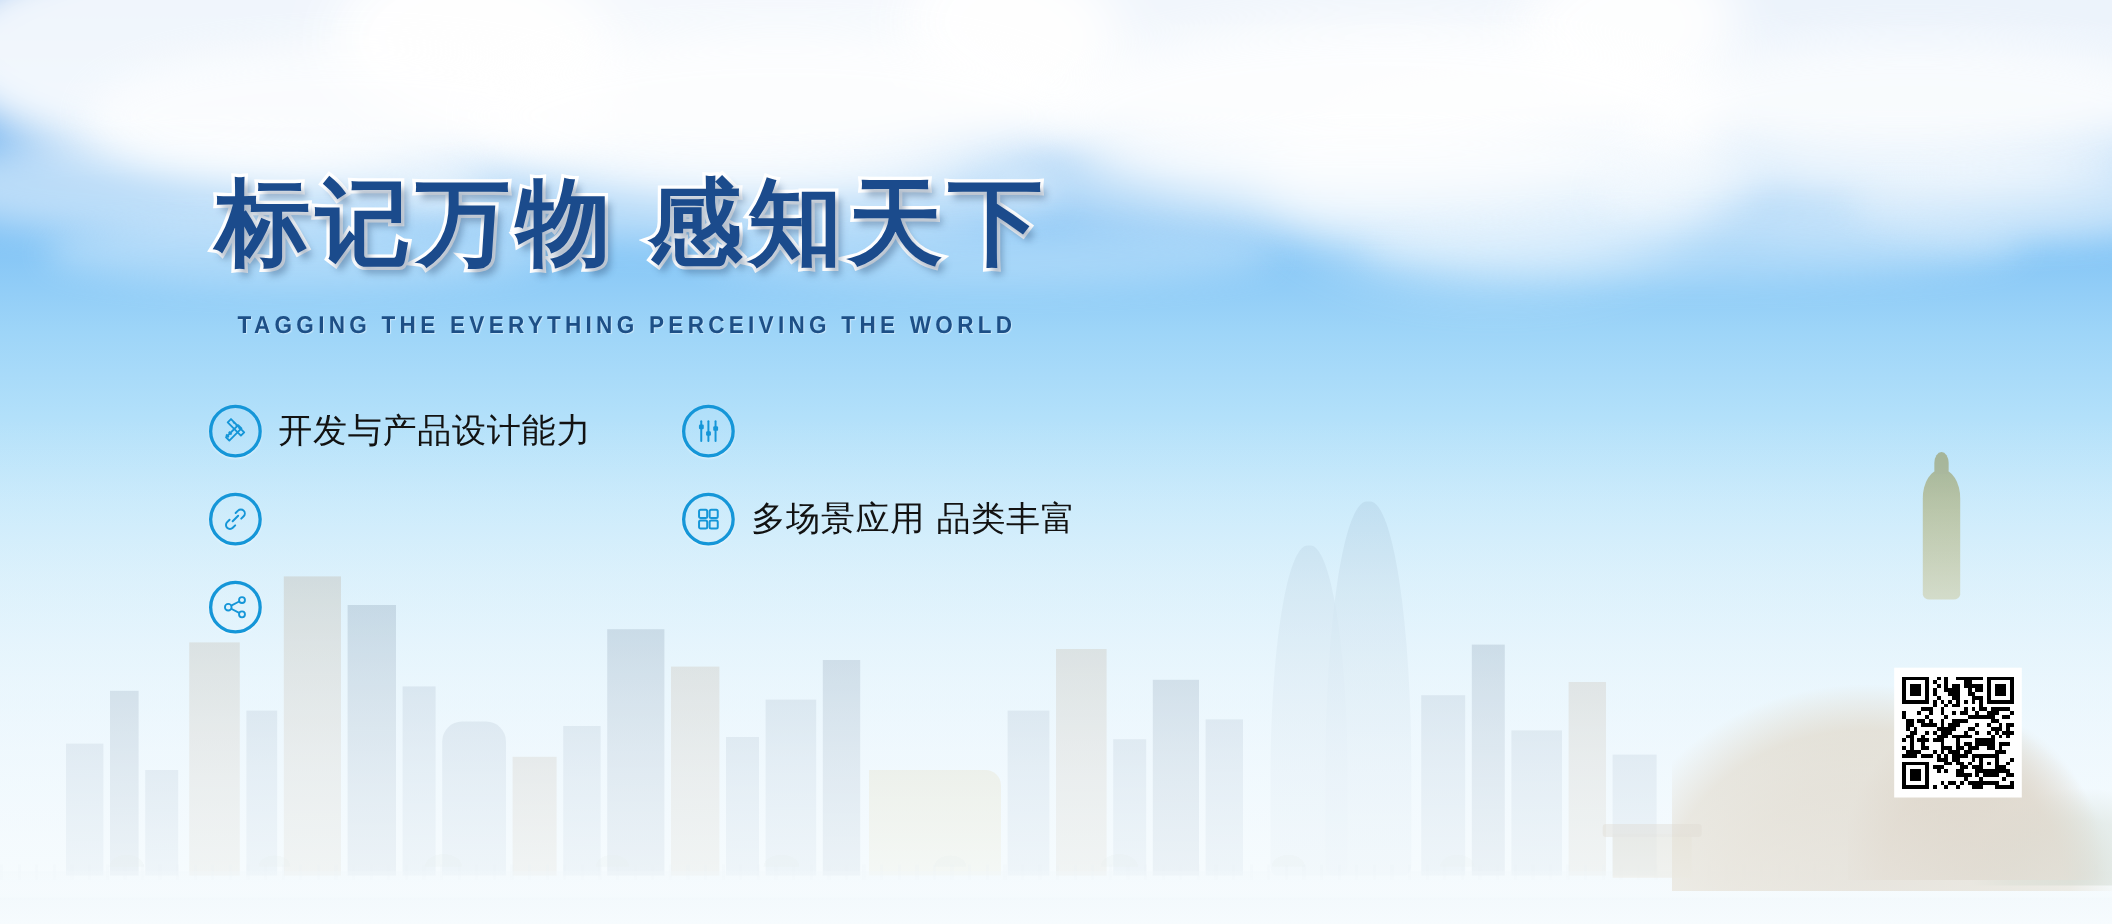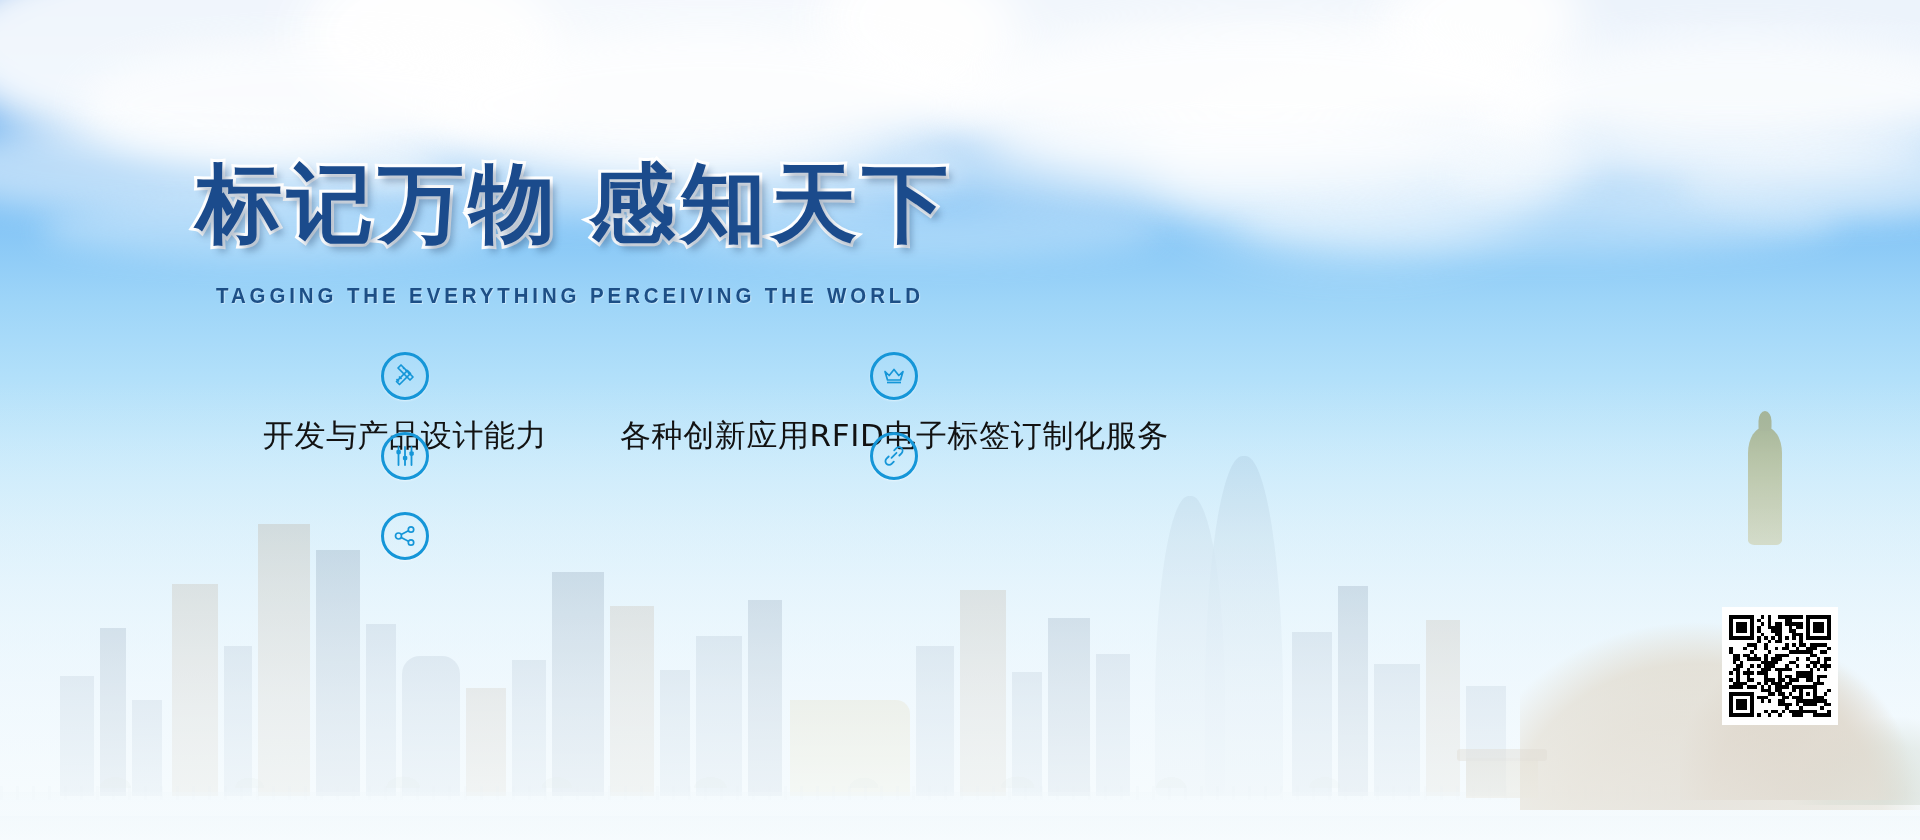--- a/index.html
+++ b/index.html
@@ -164,7 +164,7 @@
     grid-auto-rows:80px;
     column-gap:0px;
   }
-  .feature { display:flex; align-items:center; gap:15px;flex-direction:column; }
+  .feature { display:flex; align-items:center; gap:15px; }
   .f-ring {
     width:48px; height:48px; flex:0 0 48px;
     border-radius:50%;

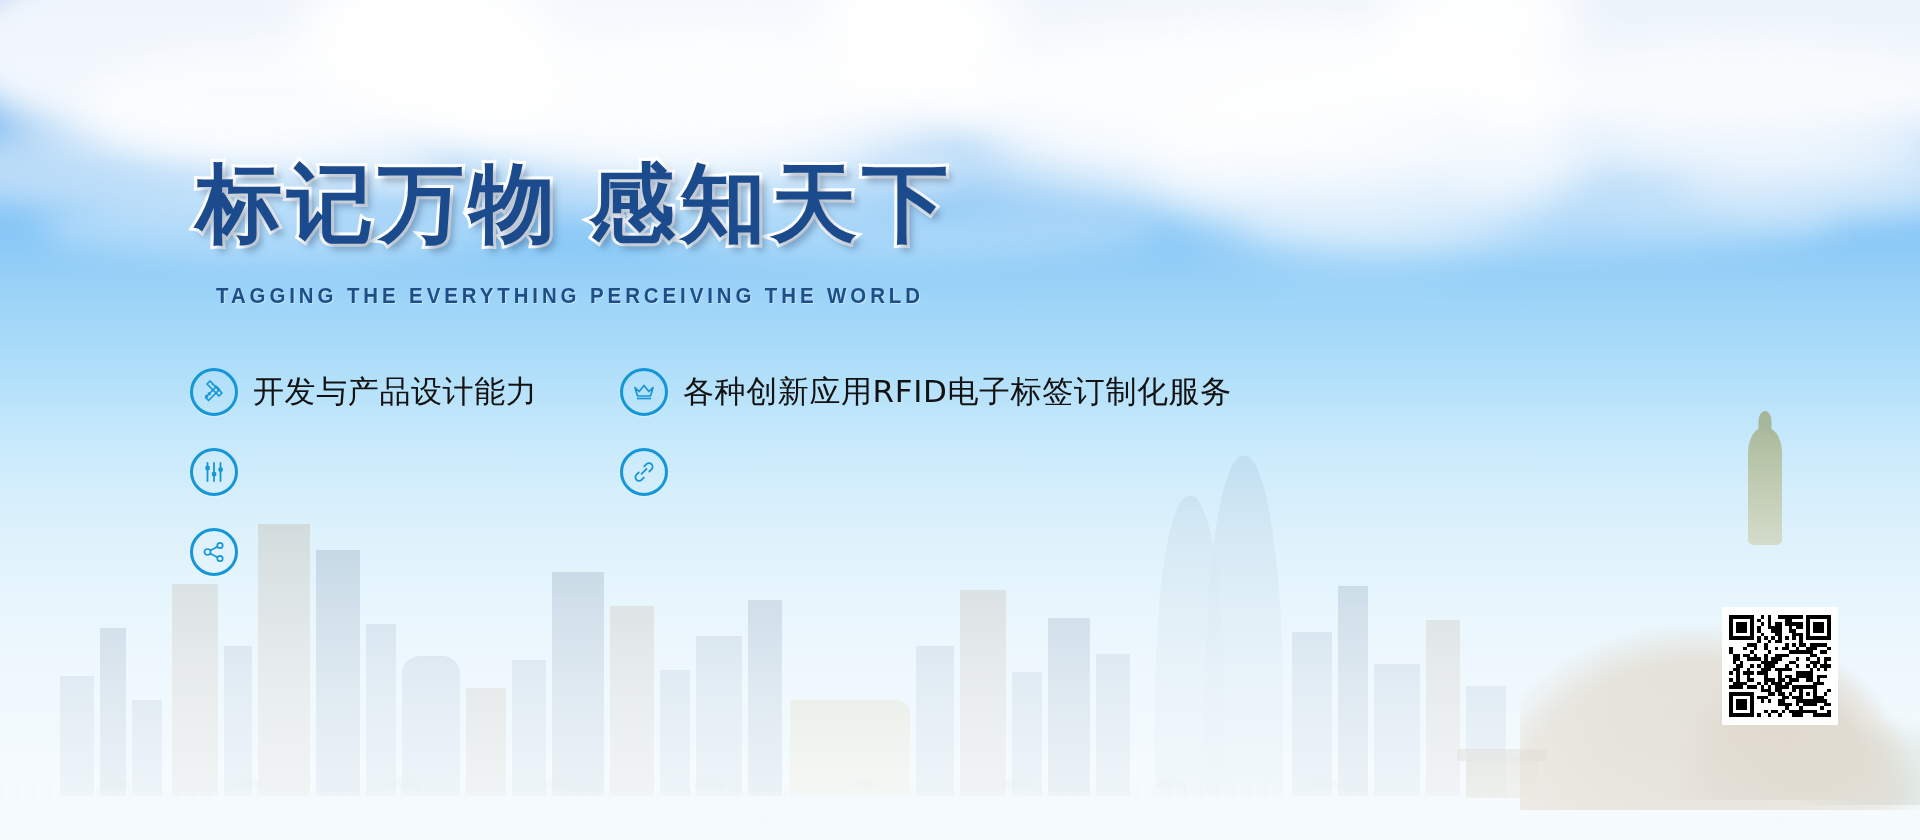--- a/index.html
+++ b/index.html
@@ -277,17 +277,6 @@
       <span class="f-text">开发与产品设计能力</span>
     </div>
 
-    <div class="feature">
-      <span class="f-ring">
-        <svg width="26" height="26" viewBox="0 0 26 26">
-          <g fill="none" stroke="#1596d8" stroke-width="1.7" stroke-linejoin="round">
-            <path d="M4 8.5 L6.5 17 L19.5 17 L22 8.5 L17.8 12.5 L13 6.5 L8.2 12.5 Z"></path>
-            <path d="M6 19.5 L20 19.5"></path>
-          </g>
-        </svg>
-      </span>
-      <span class="f-text">各种创新应用RFID电子标签订制化服务</span>
-    </div>
 
     <div class="feature">
       <span class="f-ring">

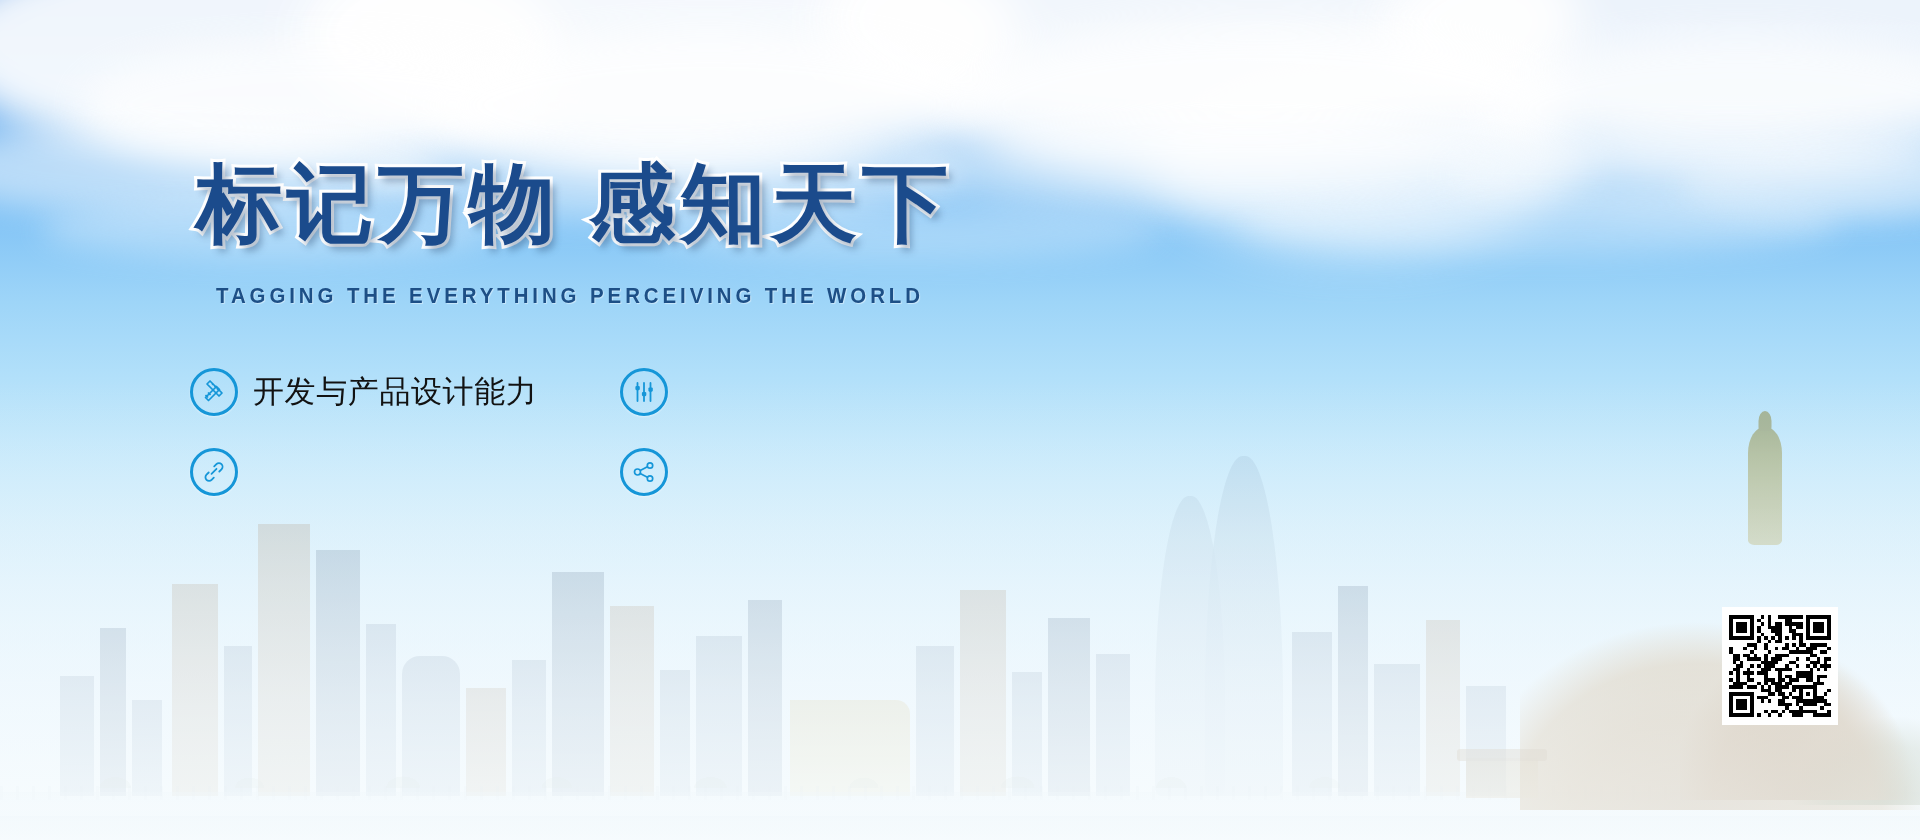--- a/index.html
+++ b/index.html
@@ -305,6 +305,19 @@
       </span>
     </div>
 
+    <div class="feature">
+      <span class="f-ring">
+        <svg width="26" height="26" viewBox="0 0 26 26">
+          <g fill="none" stroke="#1596d8" stroke-width="1.8">
+            <rect x="4.5" y="4.5" width="7.4" height="7.4" rx="1.4"></rect>
+            <rect x="14.1" y="4.5" width="7.4" height="7.4" rx="1.4"></rect>
+            <rect x="4.5" y="14.1" width="7.4" height="7.4" rx="1.4"></rect>
+            <rect x="14.1" y="14.1" width="7.4" height="7.4" rx="1.4"></rect>
+          </g>
+        </svg>
+      </span>
+      <span class="f-text">多场景应用 品类丰富</span>
+    </div>
 
     <div class="feature">
       <span class="f-ring">

